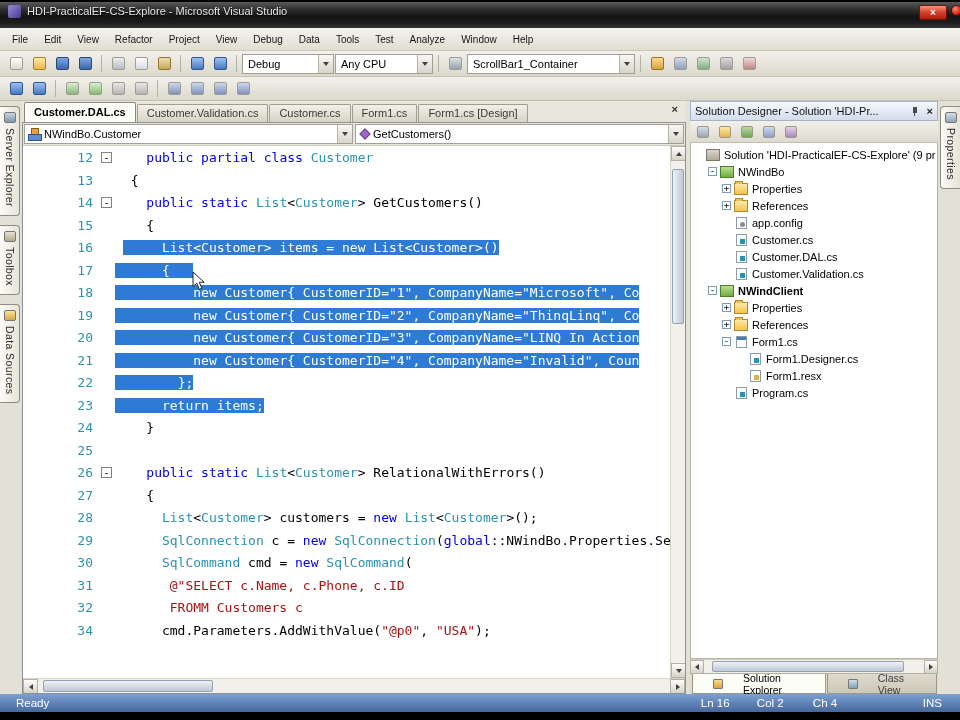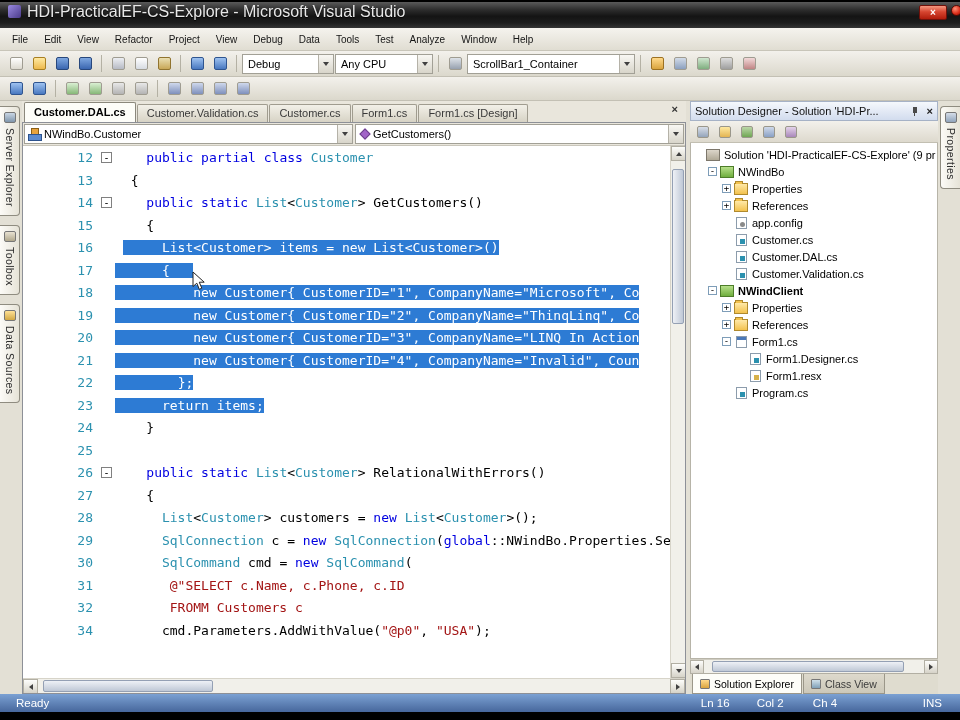--- a/index.html
+++ b/index.html
@@ -13,7 +13,7 @@
     display:flex;align-items:flex-start;padding:3px 8px 0;color:#e8e8e8}
   .appicon{width:13px;height:13px;border-radius:2px;margin-right:6px;flex:none;
     background:linear-gradient(135deg,#9a8ae0,#4a3a8a)}
-  .title-text{font-size:16px;line-height:13px;text-shadow:0 1px 1px #000;white-space:nowrap}
+  .title-text{font-size:11px;line-height:13px;text-shadow:0 1px 1px #000;white-space:nowrap}
   .close-btn{position:absolute;right:13px;top:3px;width:28px;height:15px;border-radius:2px;
     background:linear-gradient(#f5977f,#d64530 45%,#b01d0c);border:1px solid #70110a;
     color:#fff;font-size:10px;font-weight:bold;display:flex;align-items:center;justify-content:center}

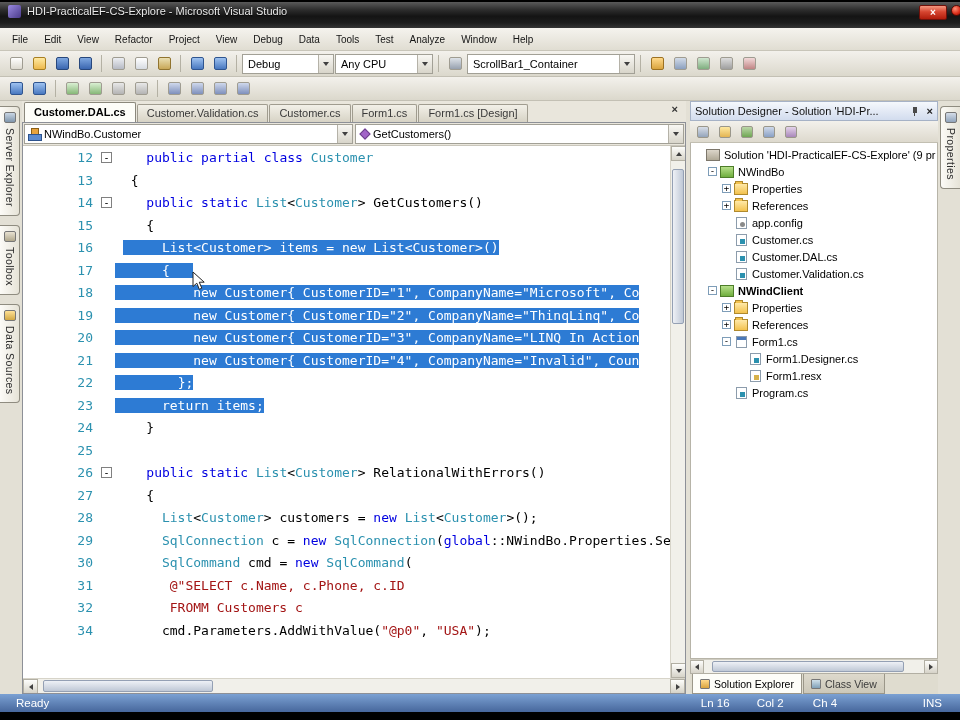--- a/index.html
+++ b/index.html
@@ -148,7 +148,7 @@
   .panel-hscroll{height:14px;flex:none;background:#f1f0ea;border-top:1px solid #cfccc1;display:flex}
   .panel-hscroll .scroll-btn{width:14px;height:14px}
   .panel-tabs{height:21px;flex:none;background:#dfdccf;display:flex;align-items:stretch;padding-left:2px;border-top:1px solid #b2afa3}
-  .ptab{display:flex;align-items:center;gap:4px;font-size:10.5px;color:#3c3c3c;padding:0 7px;
+  .ptab{display:flex;align-items:center;gap:20px;font-size:10.5px;color:#3c3c3c;padding:0 20px;
     background:linear-gradient(#ddd9cc,#ccc8b9);border:1px solid #9b9789;border-top:none;margin-right:1px}
   .ptab.active{background:#fdfdf8;color:#000}
   .ptab-icon{width:10px;height:10px;flex:none;border:1px solid #777;border-radius:1px}

